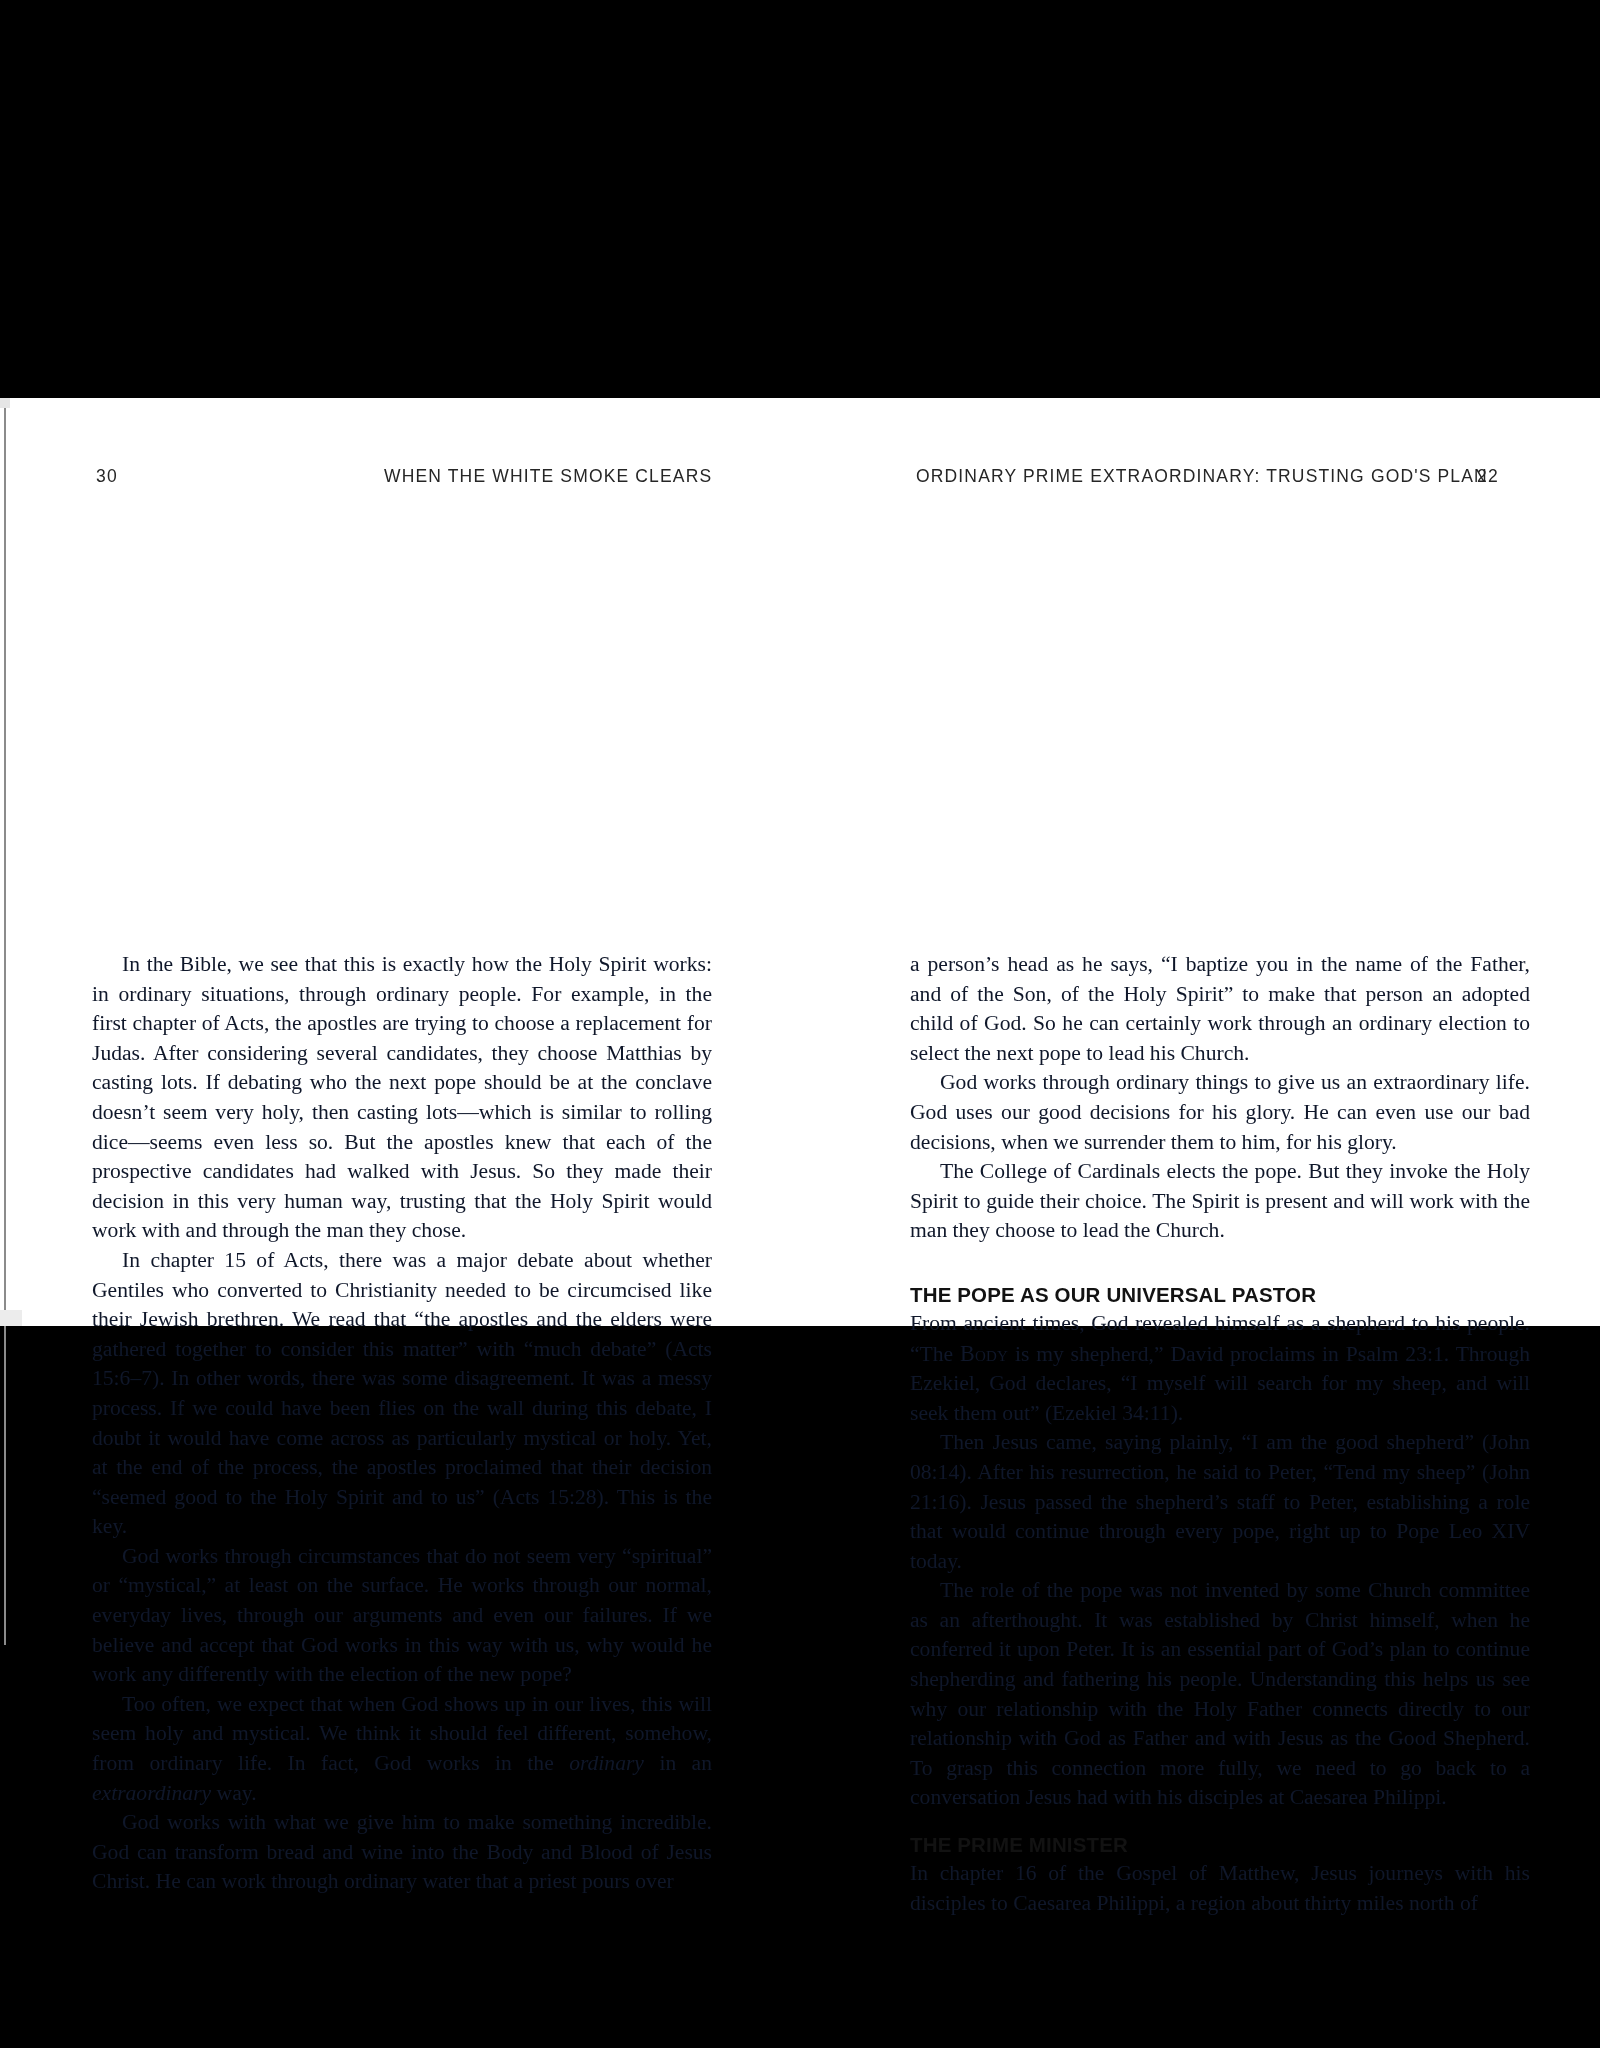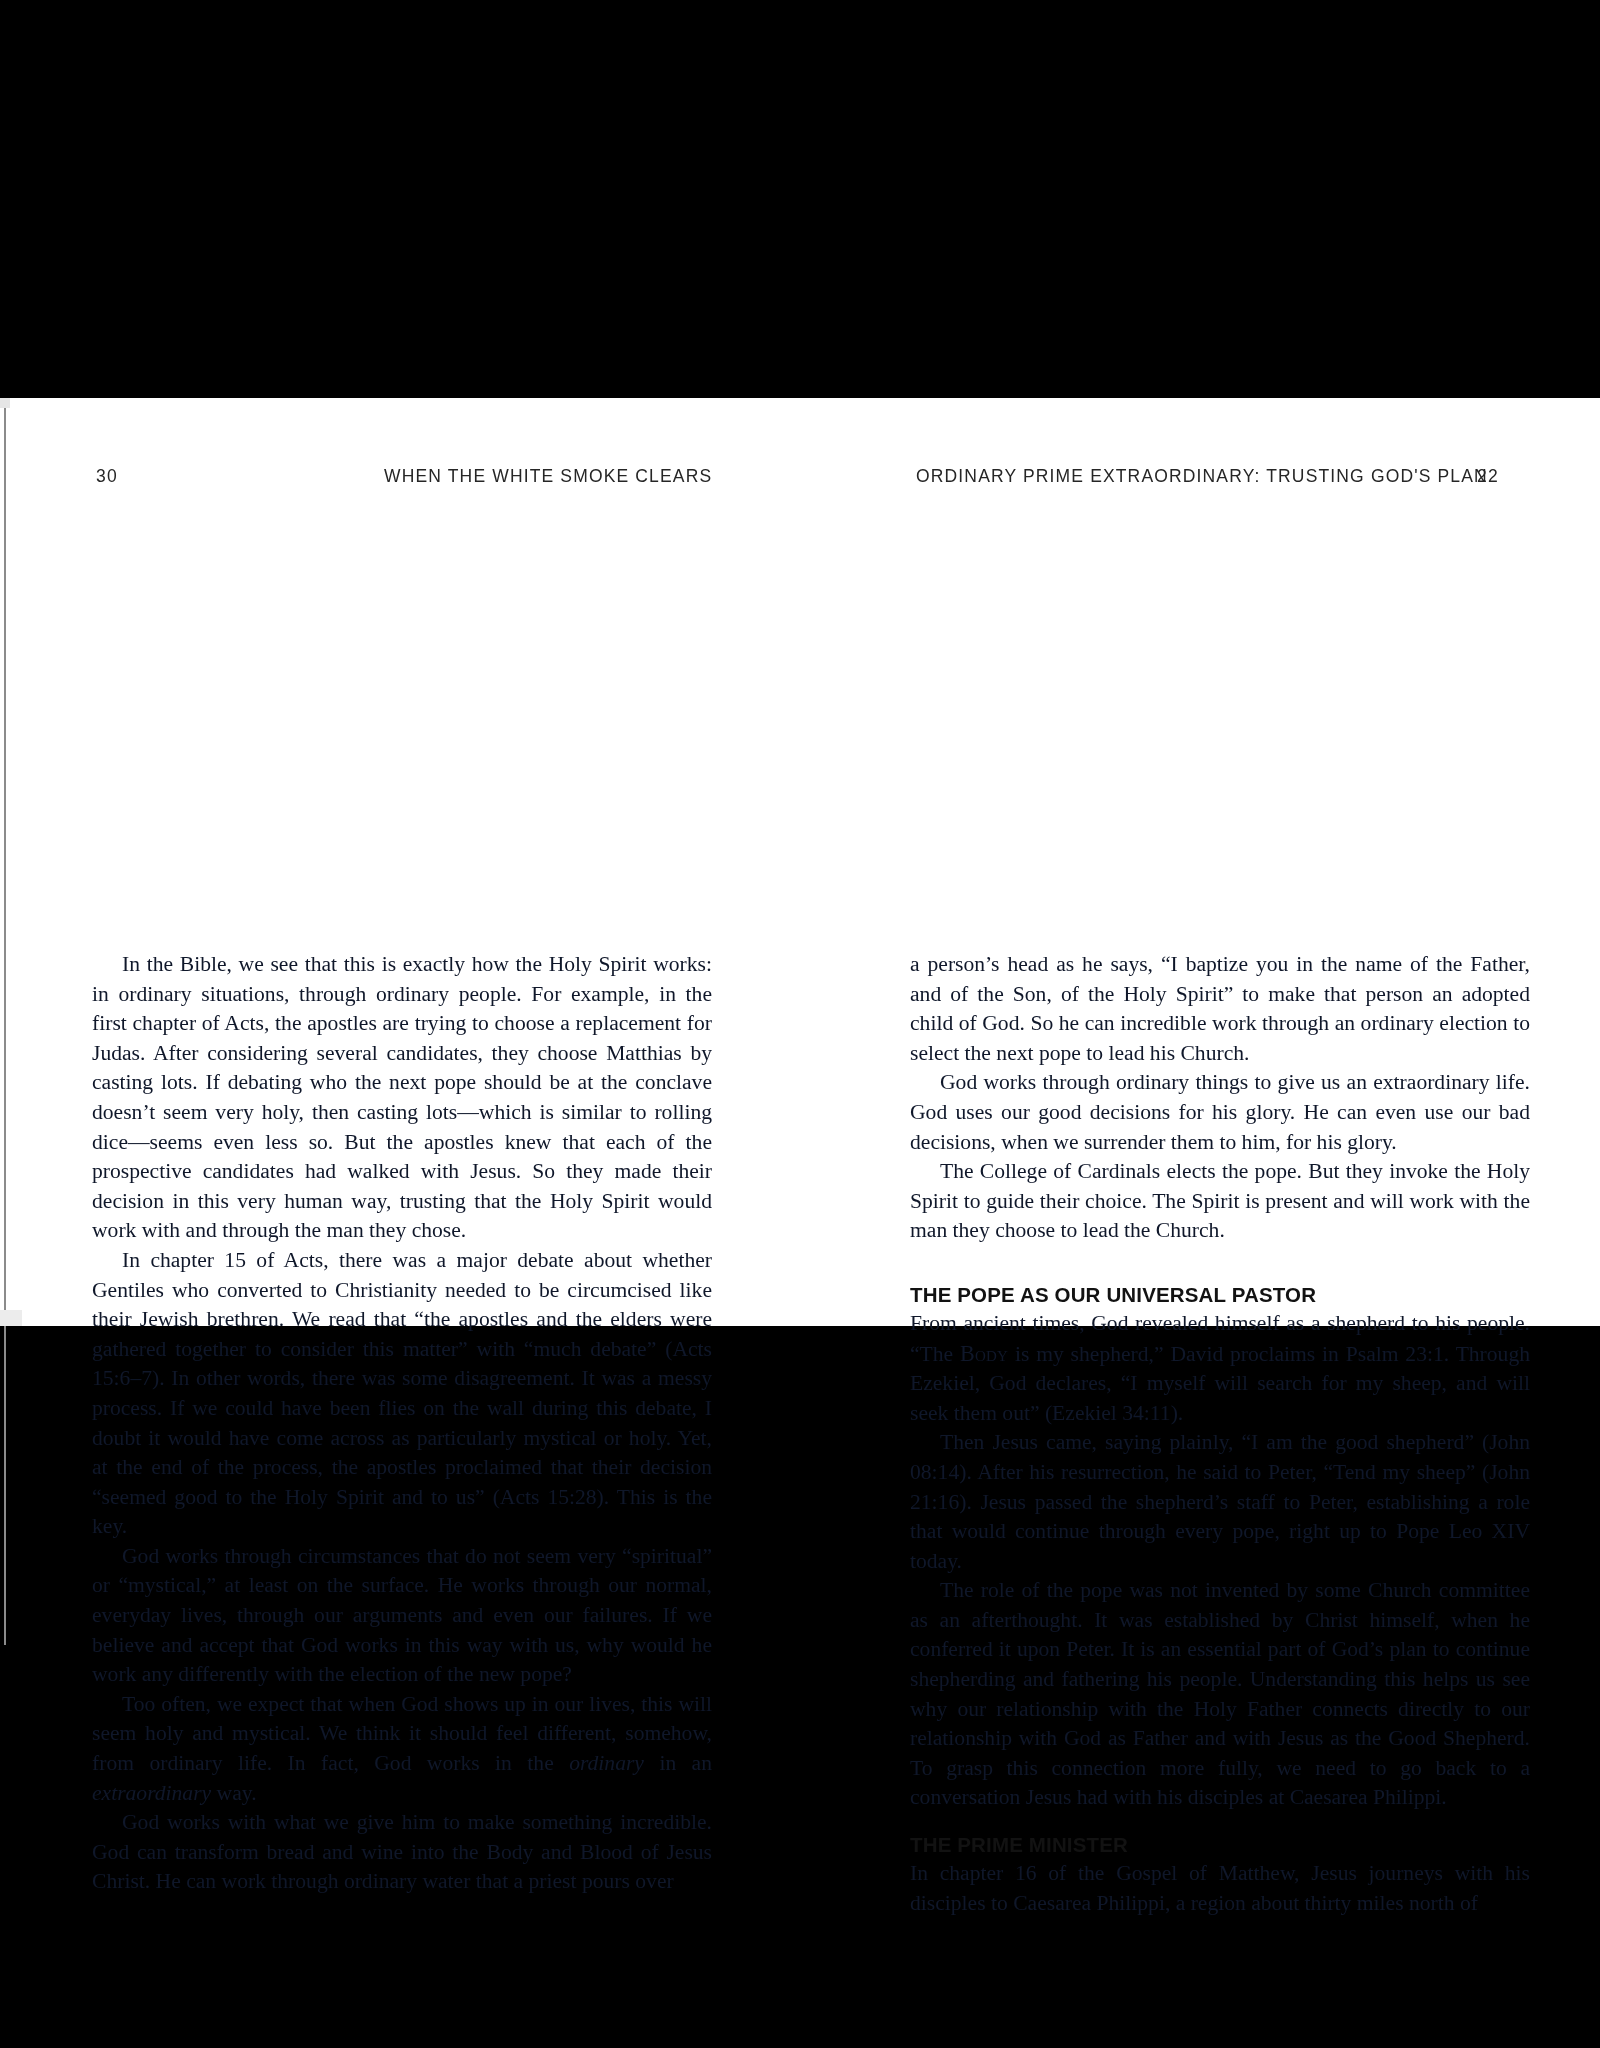--- a/index.html
+++ b/index.html
@@ -150,7 +150,7 @@
 
     <div class="column" id="column-right">
 
-      <p class="body-par no-indent">a person’s head as he says, “I baptize you in the name of the Father, and of the Son, of the Holy Spirit” to make that person an adopted child of God. So he can incredible work through an ordinary election to select the next pope to lead his Church.</p>
+      <p class="body-par no-indent">a person’s head as he says, “I baptize you in the name of the Father, and of the Son, of the Holy Spirit” to make that person an adopted child of God. So he can certainly work through an ordinary election to select the next pope to lead his Church.</p>
 
       <p class="body-par">God works through ordinary things to give us an extraordinary life. God uses our good decisions for his glory. He can even use our bad decisions, when we surrender them to him, for his glory.</p>
 

